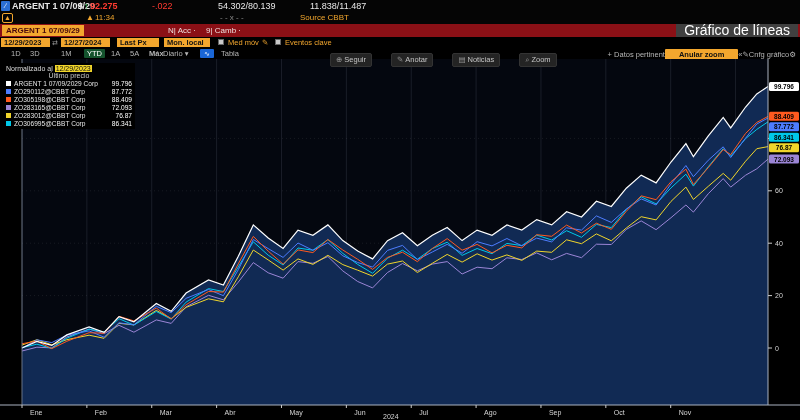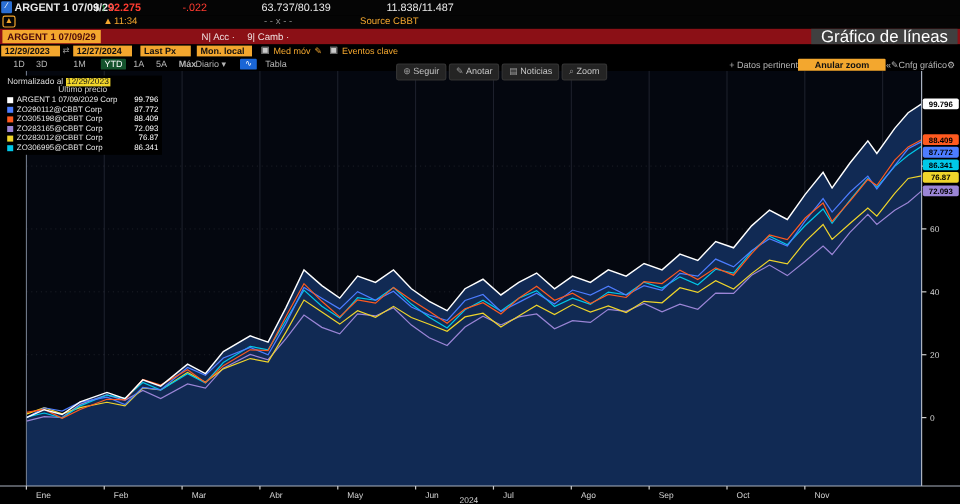--- a/index.html
+++ b/index.html
@@ -65,7 +65,7 @@
   <span style="left:84px;color:#1fbf4a">↑</span>
   <span style="left:90px;color:#ff3b30;font-weight:bold">92.275</span>
   <span style="left:152px;color:#ff3b30">-.022</span>
-  <span style="left:218px">63.737/80.139</span>
+  <span style="left:218px">54.302/80.139</span>
   <span style="left:322px">11.838/11.487</span>
 </div>
 <div id="line2">

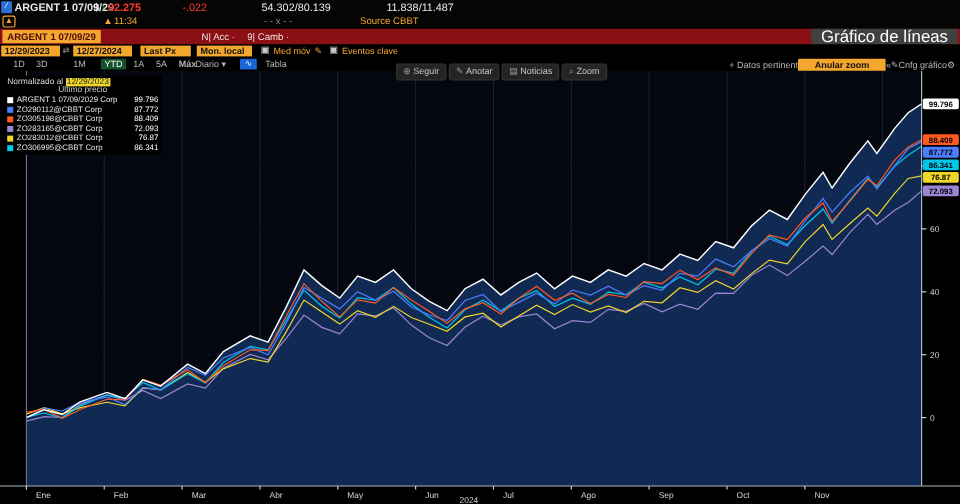--- a/index.html
+++ b/index.html
@@ -66,7 +66,7 @@
   <span style="left:90px;color:#ff3b30;font-weight:bold">92.275</span>
   <span style="left:152px;color:#ff3b30">-.022</span>
   <span style="left:218px">54.302/80.139</span>
-  <span style="left:322px">11.838/11.487</span>
+  <span style="left:310px">11.838/11.487</span>
 </div>
 <div id="line2">
   <div id="alert-icon">▲</div>

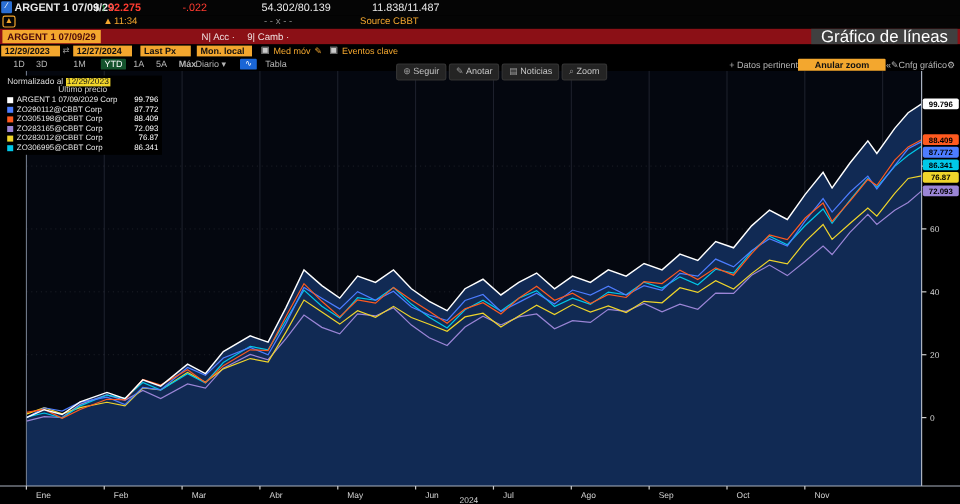--- a/index.html
+++ b/index.html
@@ -39,7 +39,7 @@
   .btn-orange { background:#f3a72e; color:#111; font-size:7.5px; font-weight:bold; padding:1px 14px;
                 border-radius:1px; white-space:nowrap; }
   
-  #chart-buttons { position:absolute; top:53px; left:330px; display:flex; gap:2px; z-index:5; }
+  #chart-buttons { position:absolute; top:53px; left:330px; display:flex; gap:19px; z-index:5; }
   .cbtn { background:#242424; border:1px solid #333; border-radius:2px; color:#c5c5c5; font-size:7.5px;
           padding:1px 5px; white-space:nowrap; }
   .cbtn .ic { color:#9a9a9a; margin-right:2px; }

